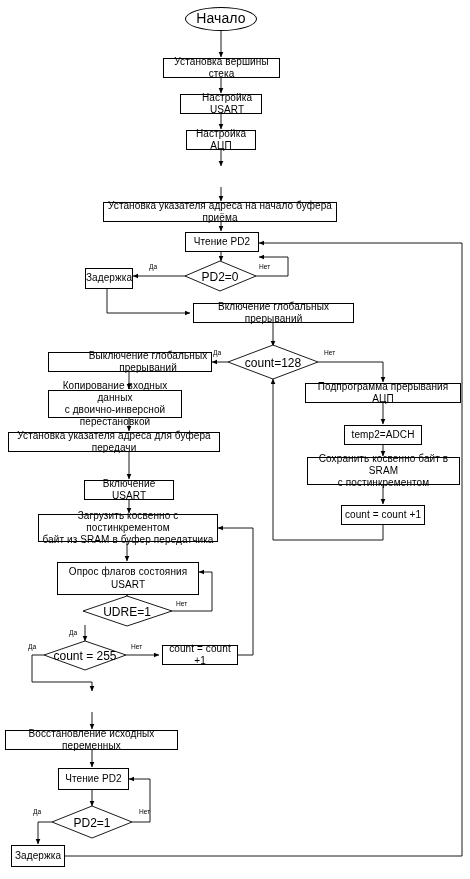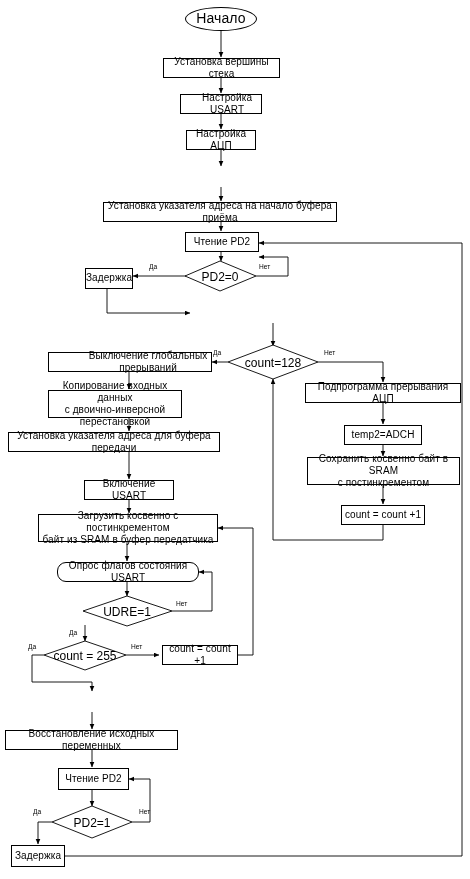--- a/index.html
+++ b/index.html
@@ -158,6 +158,7 @@
 
   <div class="node proc" style="left:85px; top:268px; width:48px; height:21px;">Задержка</div>
 
+  <div class="node proc" style="left:193px; top:303px; width:161px; height:20px;">Включение глобальных прерываний</div>
 
   <div class="node proc" style="left:48px; top:352px; width:164px; height:20px;padding-left:36px;">Выключение глобальных прерываний</div>
 

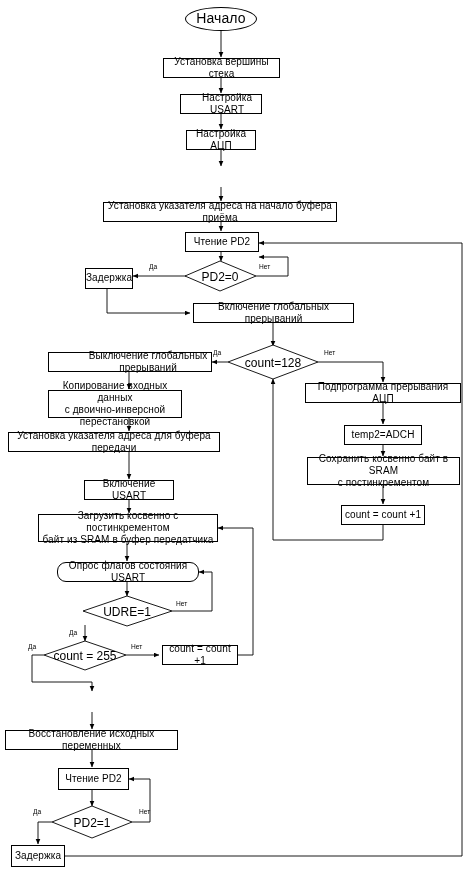--- a/index.html
+++ b/index.html
@@ -172,7 +172,7 @@
   <div class="node proc" style="left:38px; top:514px; width:180px; height:28px;">Загрузить косвенно с постинкрементом
 байт из SRAM в буфер передатчика</div>
 
-  <div class="node proc" style="left:57px; top:562px; width:142px; height:20px;border-radius:9px;">Опрос флагов состояния USART</div>
+  <div class="node proc" style="left:57px; top:562px; width:142px; height:33px;">Опрос флагов состояния USART</div>
 
   <div class="node proc" style="left:162px; top:645px; width:76px; height:20px;">count = count +1</div>
 

